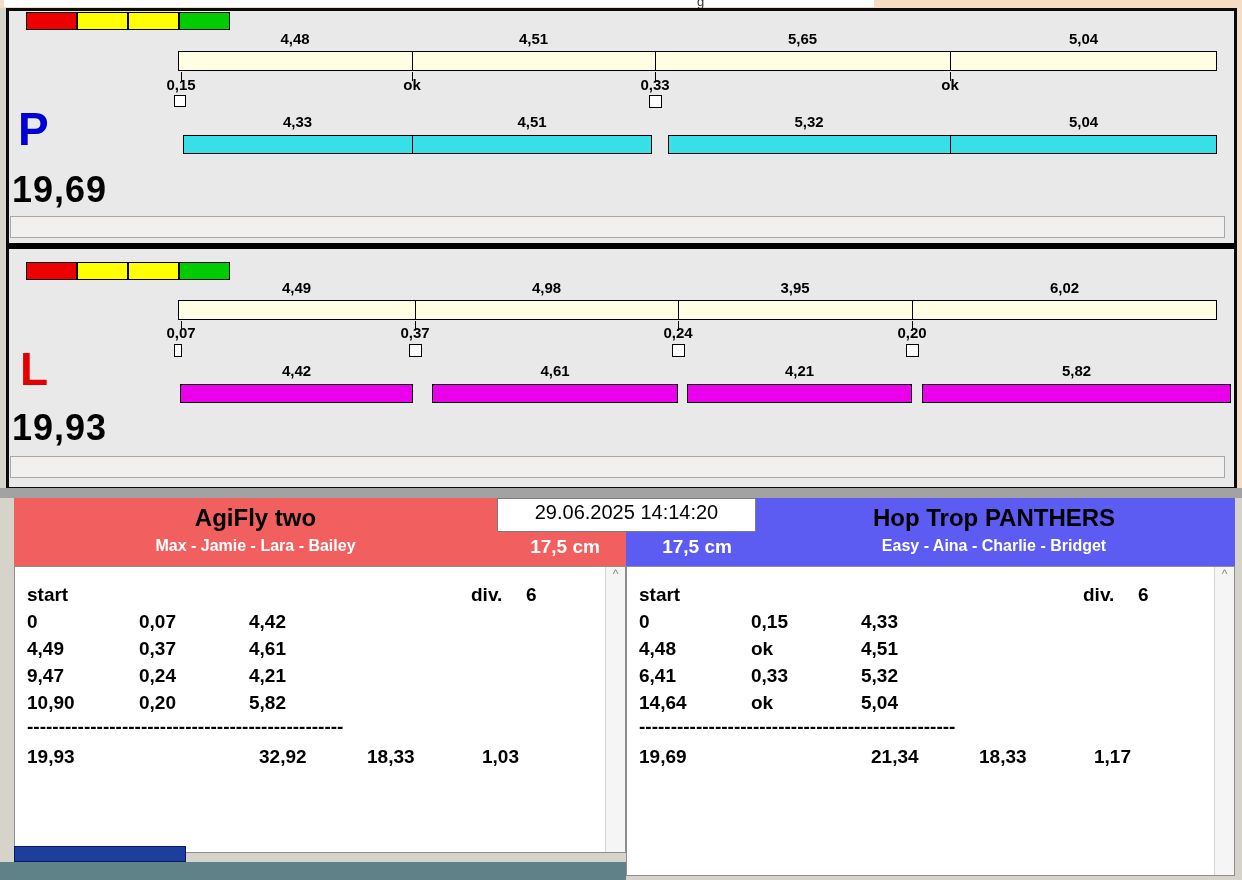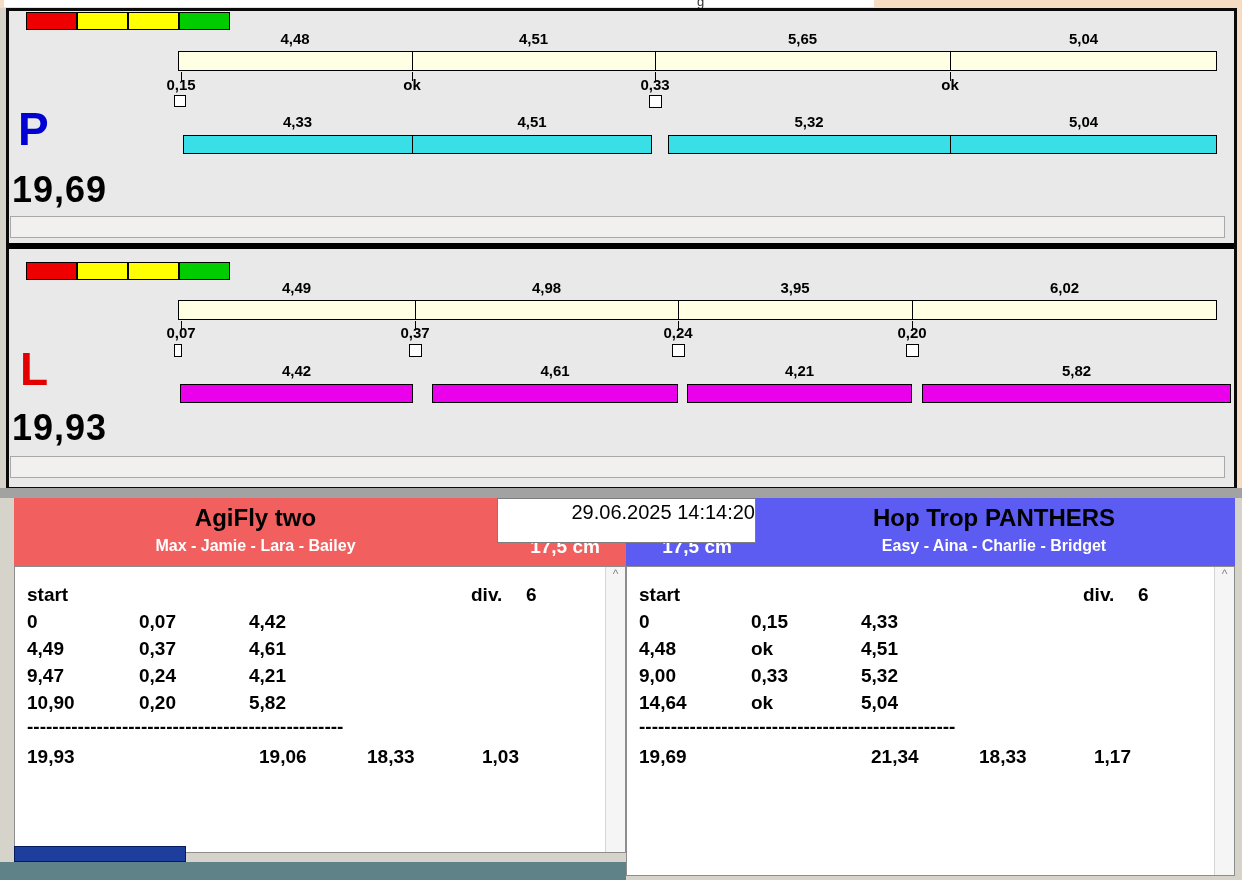--- a/index.html
+++ b/index.html
@@ -31,7 +31,7 @@
   .ta { left:12px; } .tb { left:244px; } .tc { left:352px; } .td { left:467px; }
   .scrollcol { position:absolute; width:20px; background:#f5f5f5; border-left:1px solid #d5d5d5; box-sizing:border-box; text-align:center; }
   .scrollcol .car { font-size:12px; color:#888; line-height:14px; }
-  .datebox { position:absolute; left:497px; top:498px; width:259px; height:45px; background:#fff; border:1px solid #7d7d7d; box-sizing:border-box; font-size:20px; text-align:right; line-height:26px; color:#000; white-space:nowrap; }
+  .datebox { position:absolute; left:497px; top:498px; width:259px; height:34px; background:#fff; border:1px solid #7d7d7d; box-sizing:border-box; font-size:20px; text-align:center; line-height:26px; color:#000; white-space:nowrap; }
   .divider { position:absolute; background:#000; }
 </style>
 </head>

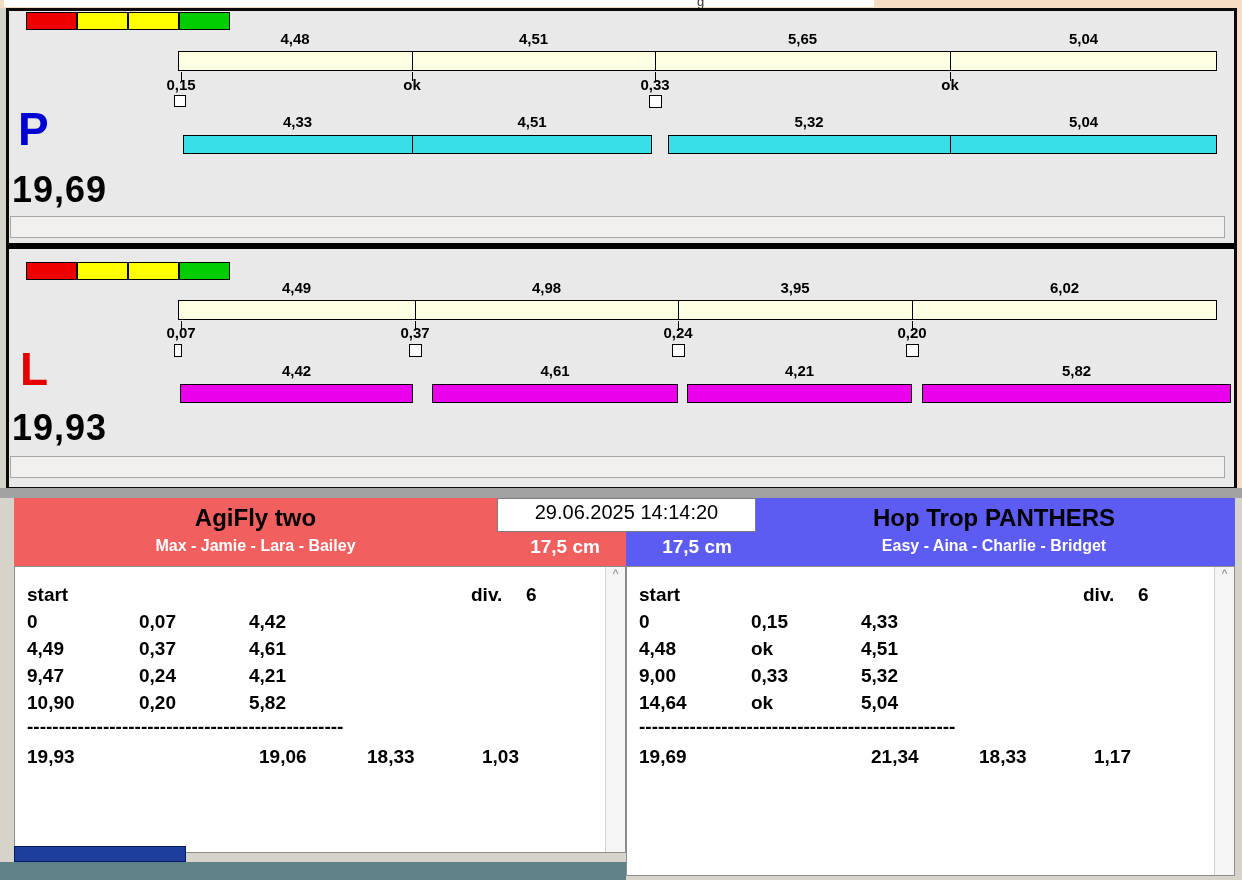--- a/index.html
+++ b/index.html
@@ -202,7 +202,7 @@
         <span class="cc">4,51</span>
       </div>
       <div class="line" style="top:98px;">
-        <span class="ca">9,00</span>
+        <span class="ca">6,41</span>
         <span class="cb">0,33</span>
         <span class="cc">5,32</span>
       </div>

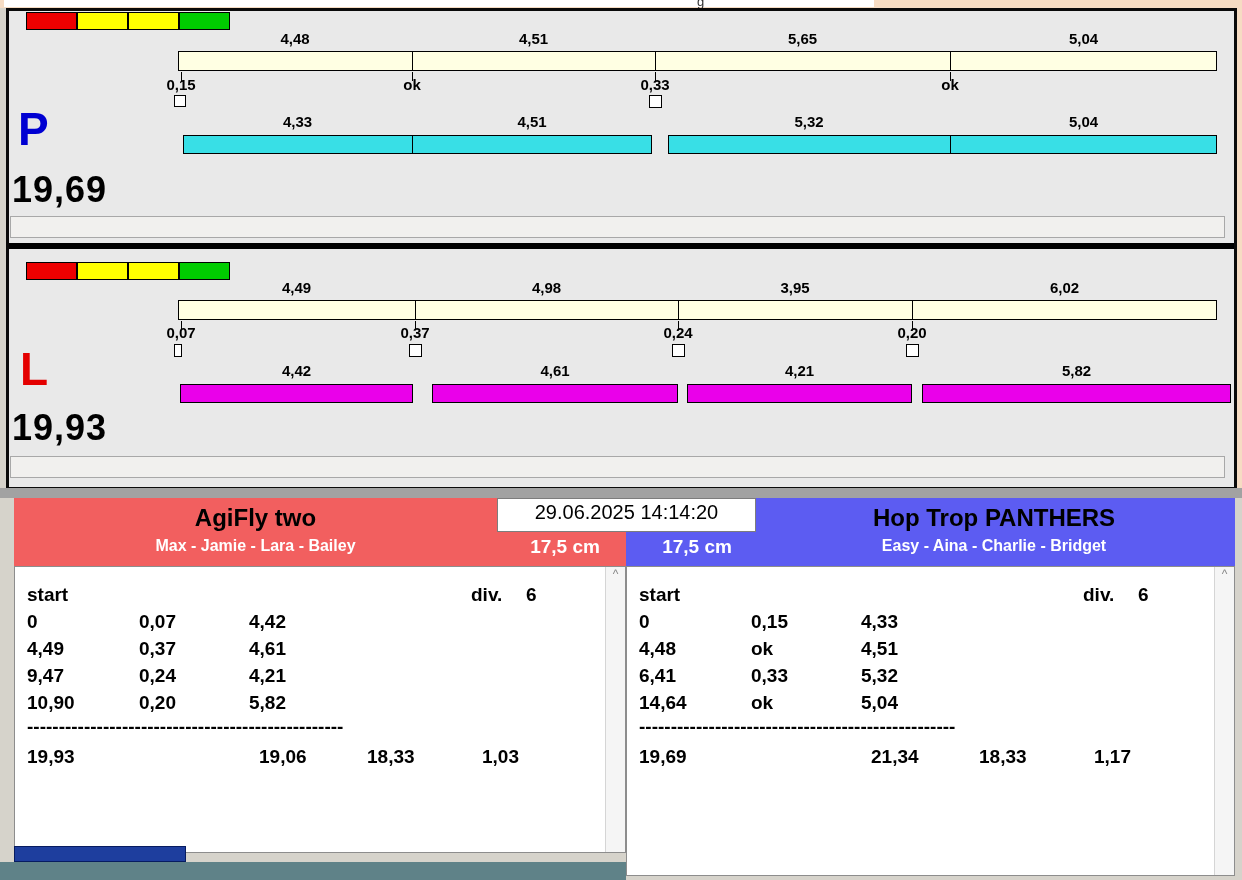--- a/index.html
+++ b/index.html
@@ -169,7 +169,7 @@
       </div>
       <div class="line" style="top:179px;">
         <span class="ta">19,93</span>
-        <span class="tb">19,06</span>
+        <span class="tb">32,92</span>
         <span class="tc">18,33</span>
         <span class="td">1,03</span>
       </div>

